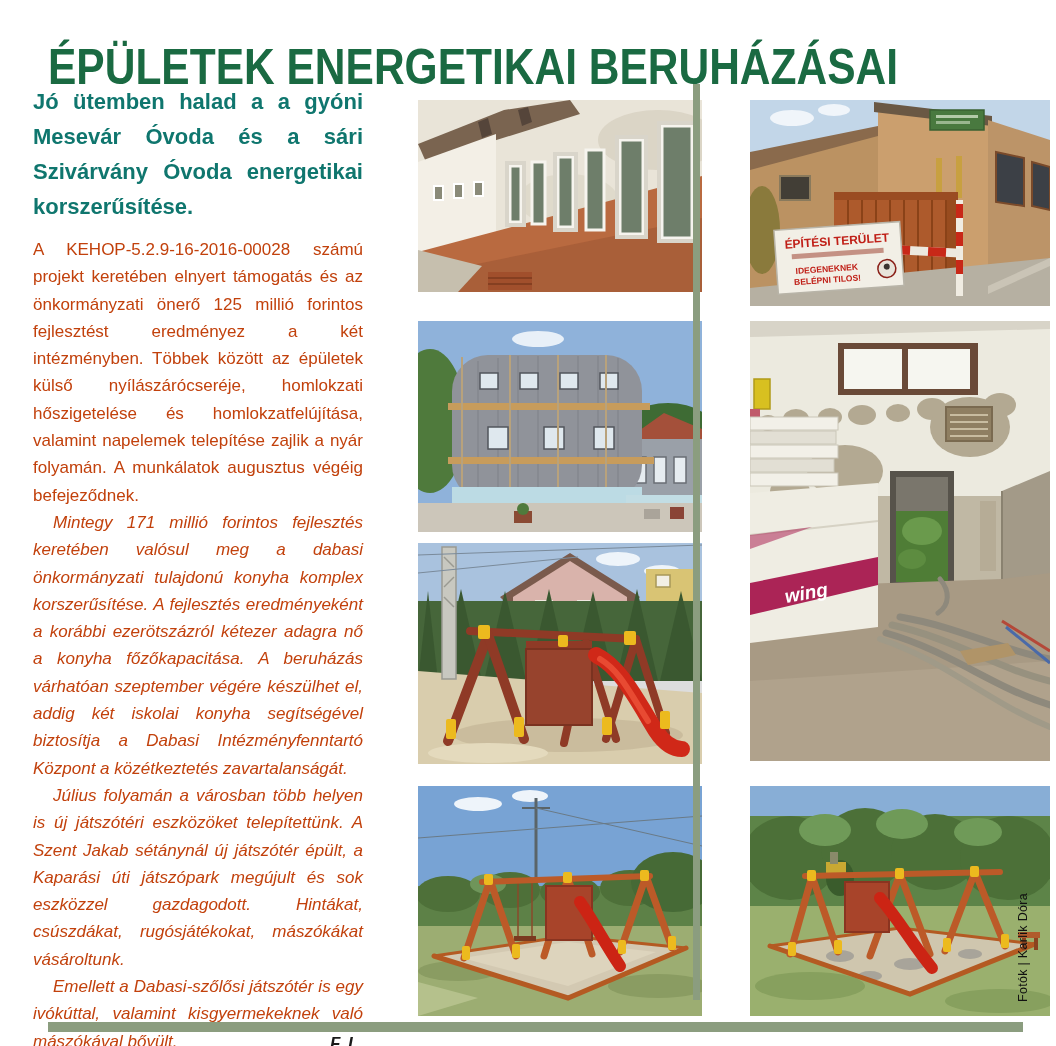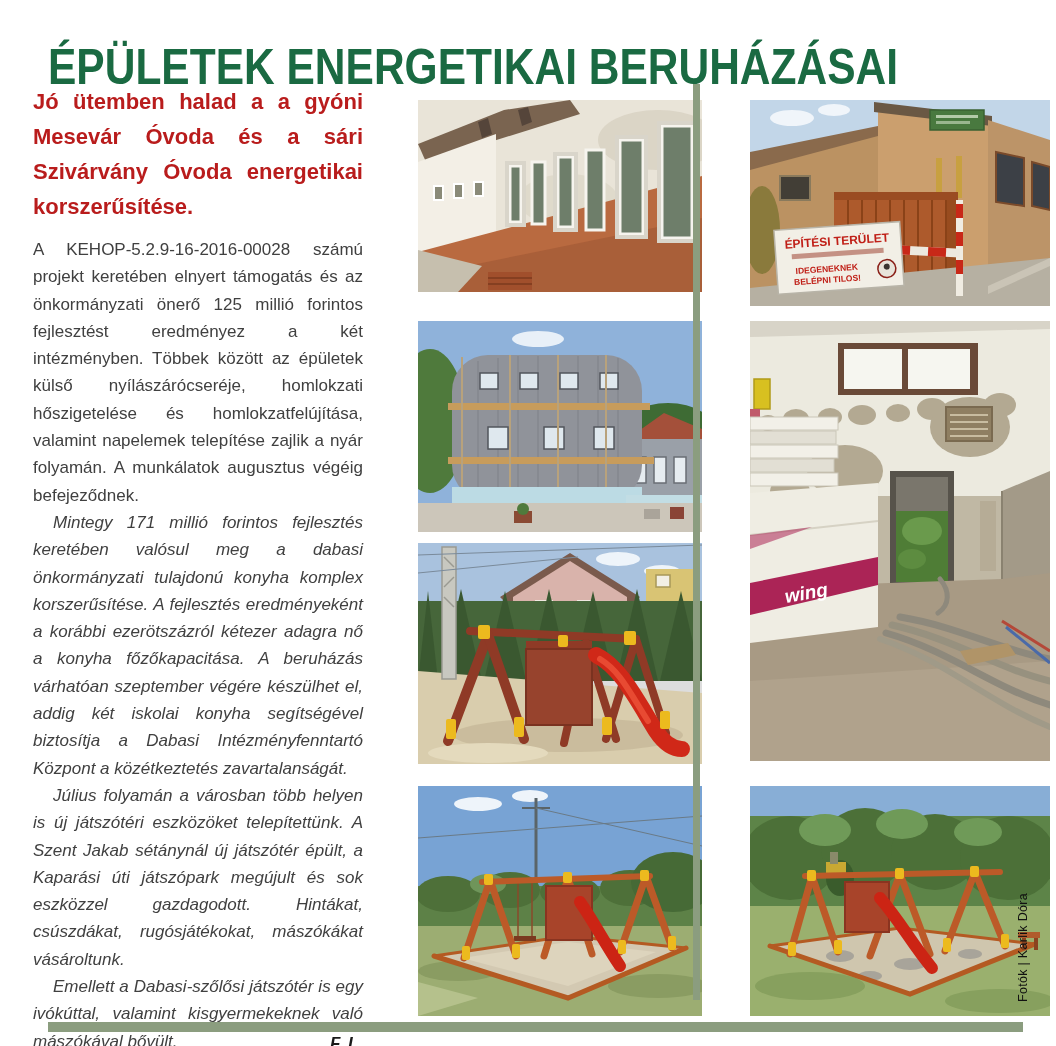--- a/index.html
+++ b/index.html
@@ -16,7 +16,7 @@
 
   .textcol{position:absolute;left:33px;top:84px;width:330px;}
   .lead{
-    font-size:22px;font-weight:bold;color:#b91c1c;
+    font-size:22px;font-weight:bold;color:#0f766e;
     line-height:35px;text-align:justify;margin:0 0 12px 0;
   }
   .para{

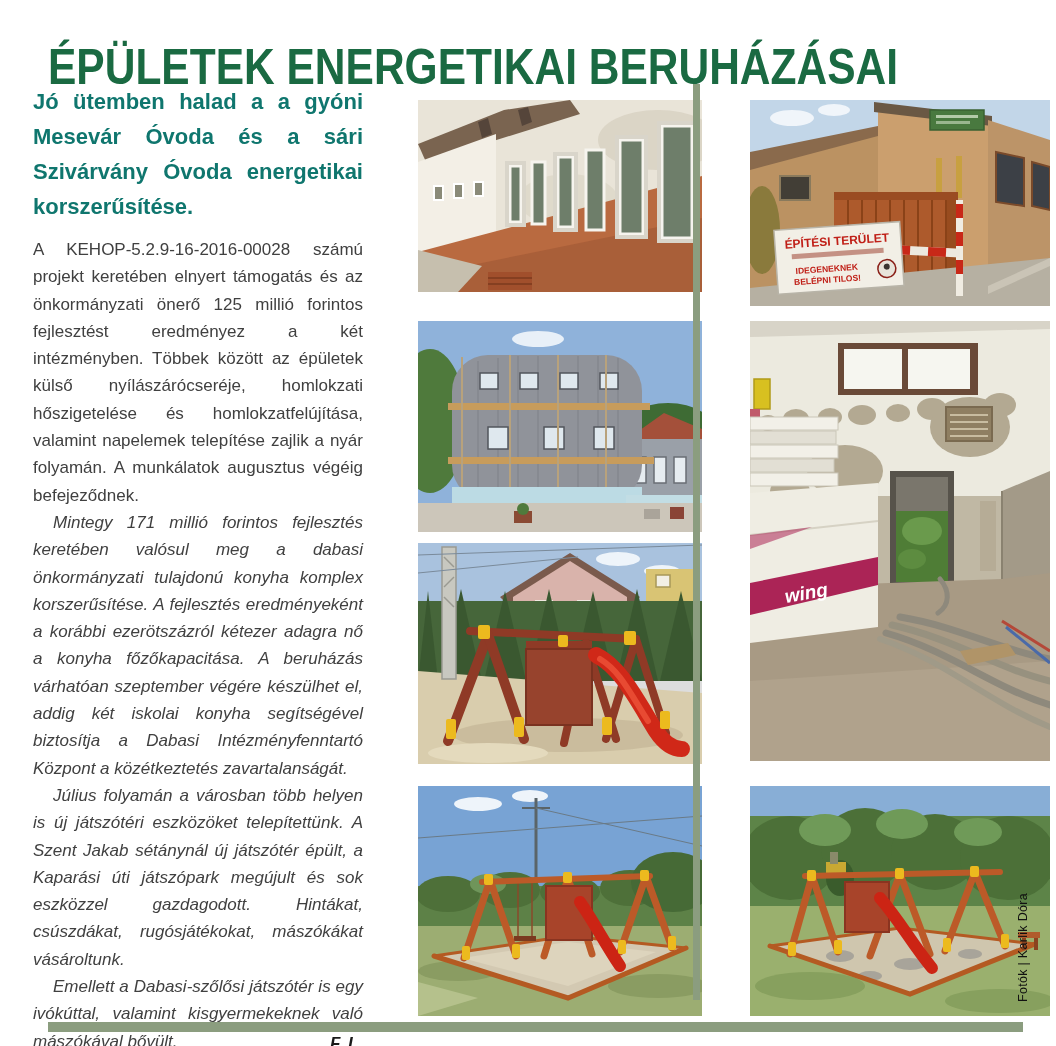--- a/index.html
+++ b/index.html
@@ -21,7 +21,7 @@
   }
   .para{
     font-size:17px;line-height:27.3px;text-align:justify;
-    margin:0;color:#404040;
+    margin:0;color:#c2410c;
     hyphens:auto;-webkit-hyphens:auto;
   }
   .para.indent{text-indent:20px;font-style:italic;}

